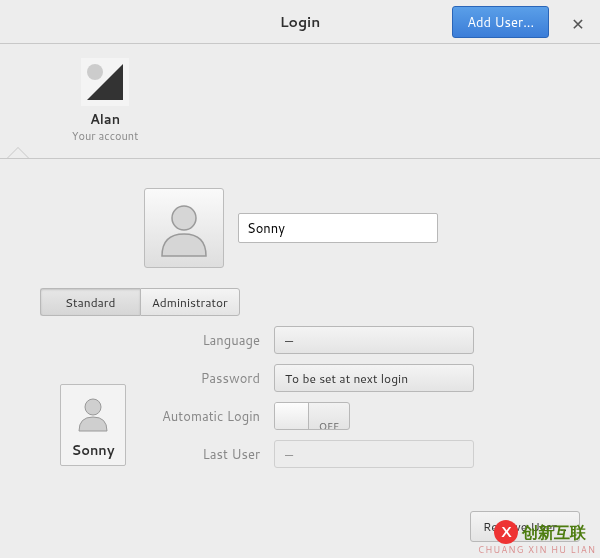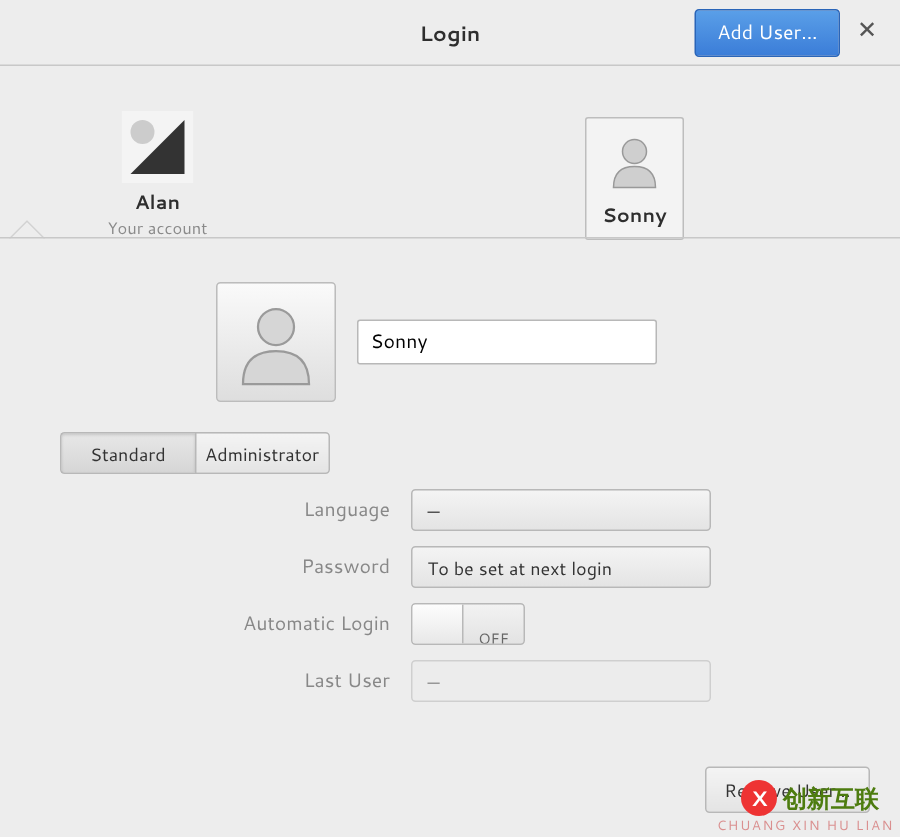--- a/index.html
+++ b/index.html
@@ -7,7 +7,7 @@
 
   .titlebar { height: 44px; background: #ededed; border-bottom: 1px solid #c8c8c8; display: flex; align-items: center; justify-content: space-between; padding: 0 8px; }
   .title-center { position: absolute; left: 50%; transform: translateX(-50%); font-weight: bold; font-size: 14px; color: #2e2e2e; }
-  .title-right { display: flex; align-items: flex-start; gap: 4px; }
+  .title-right { display: flex; align-items: flex-end; gap: 15px; }
   .add-user { background: linear-gradient(#5a9fe8, #3b7dd8); color: #fff; border: 1px solid #2a65b8; border-radius: 3px; padding: 6px 14px; font-size: 13px; cursor: pointer; }
   .close-btn { width: 28px; height: 28px; border: none; background: transparent; font-size: 16px; color: #555; cursor: pointer; }
 

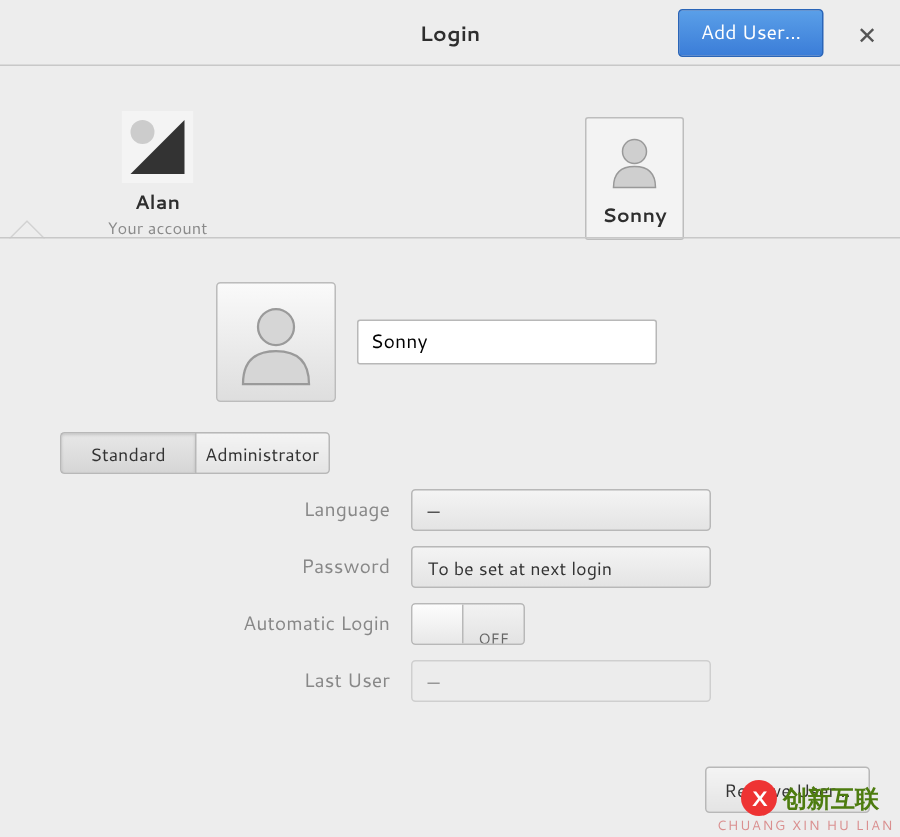--- a/index.html
+++ b/index.html
@@ -11,7 +11,7 @@
   .add-user { background: linear-gradient(#5a9fe8, #3b7dd8); color: #fff; border: 1px solid #2a65b8; border-radius: 3px; padding: 6px 14px; font-size: 13px; cursor: pointer; }
   .close-btn { width: 28px; height: 28px; border: none; background: transparent; font-size: 16px; color: #555; cursor: pointer; }
 
-  .user-strip { height: 116px; display: flex; align-items: flex-end; padding: 14px 60px 0 60px; gap: 240px; }
+  .user-strip { height: 116px; display: flex; align-items: flex-start; padding: 14px 60px 0 60px; gap: 240px; flex-direction: column; }
   .user-card { text-align: center; width: 90px; }
   .user-card.selected { border: 1px solid #bdbdbd; border-radius: 2px; background: #f3f3f3; padding: 4px 4px 6px 4px; width: 66px; }
   .user-avatar-small { width: 48px; height: 48px; margin: 0 auto 4px auto; display: flex; align-items: center; justify-content: center; }

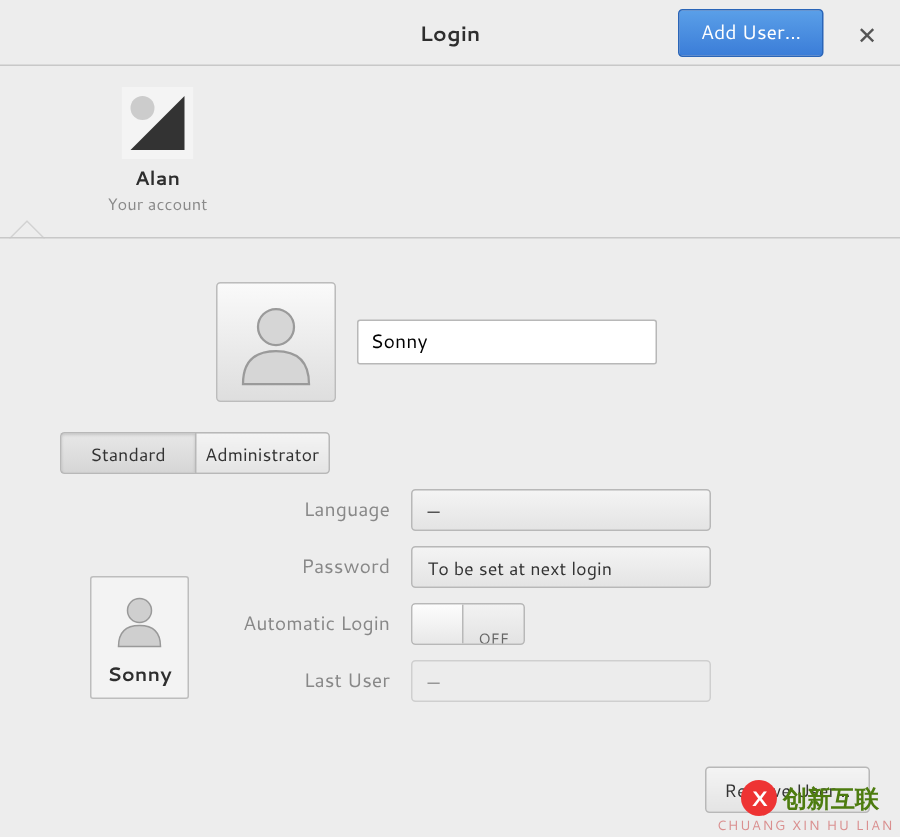--- a/index.html
+++ b/index.html
@@ -30,7 +30,7 @@
   .form-label { width: 234px; text-align: right; padding-right: 14px; font-size: 13px; color: #888; }
   .form-control { width: 200px; }
 
-  .seg { display: flex; width: 180px; }
+  .seg { display: flex; width: 200px; }
   .seg button { flex: 1; height: 28px; border: 1px solid #b8b8b8; background: linear-gradient(#f4f4f4, #e4e4e4); font-size: 12px; color: #333; cursor: pointer; }
   .seg button:first-child { border-radius: 3px 0 0 3px; border-right: none; }
   .seg button:last-child { border-radius: 0 3px 3px 0; }

